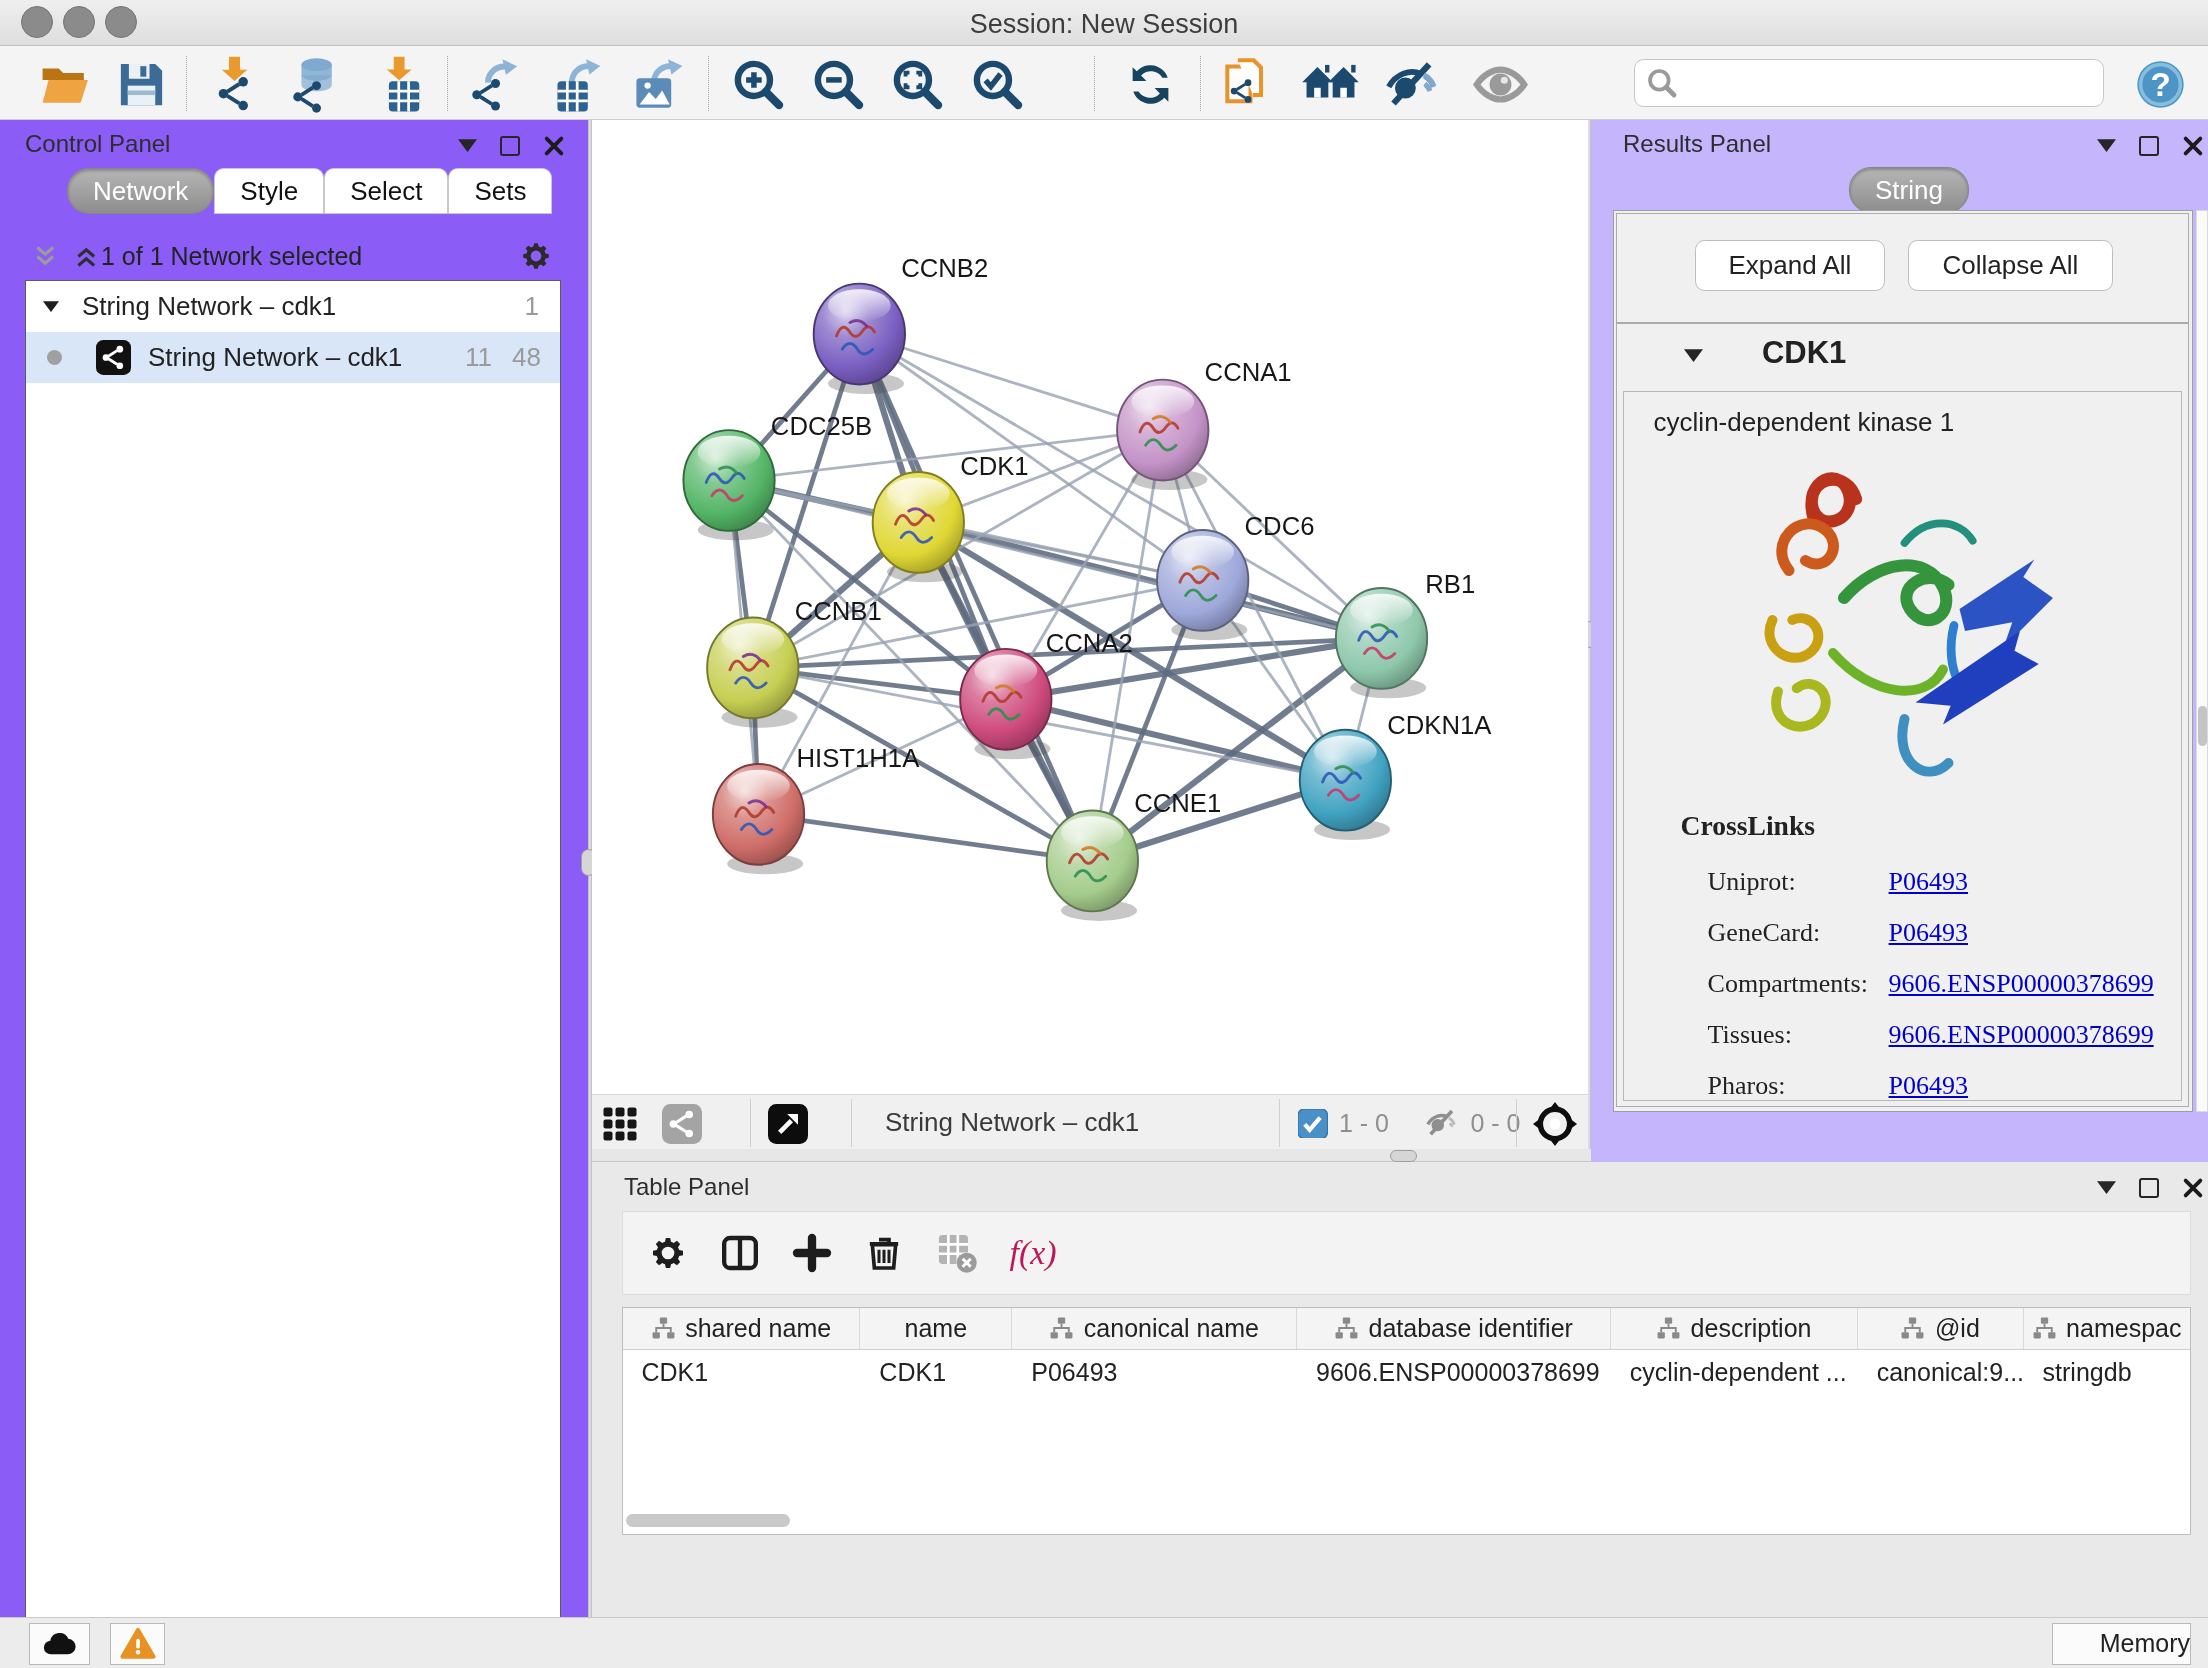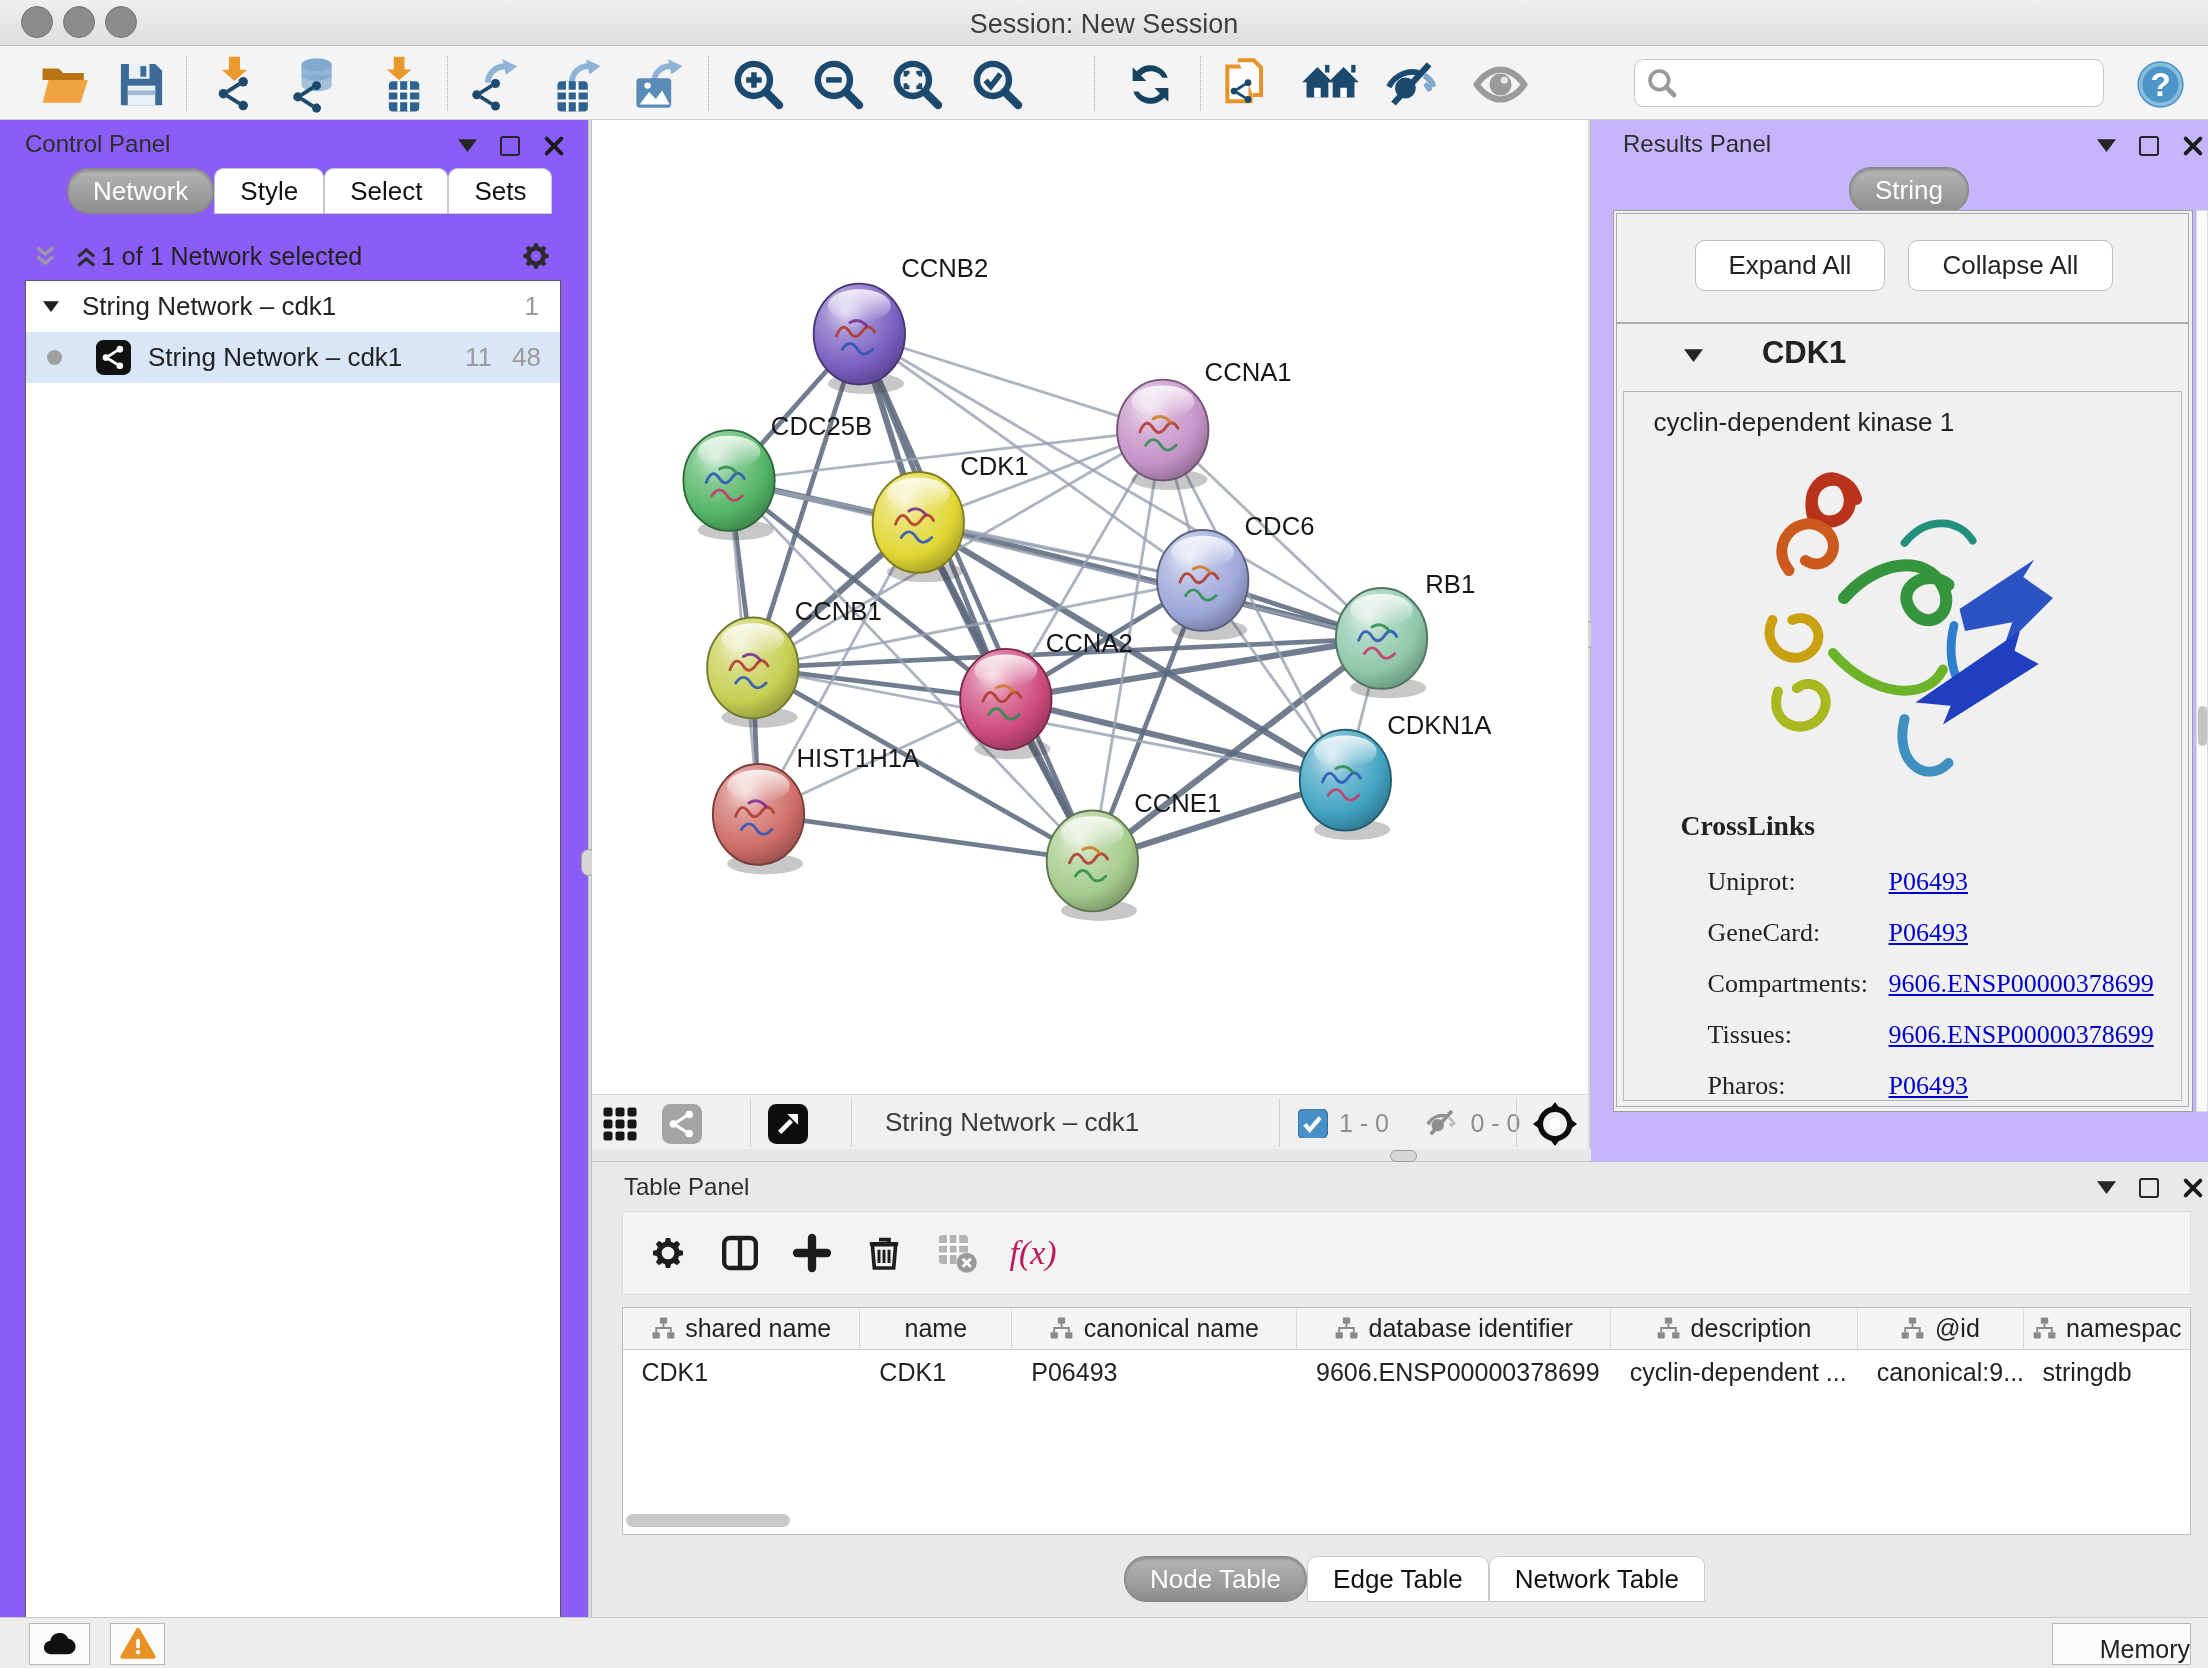--- a/index.html
+++ b/index.html
@@ -848,11 +848,6 @@
     </div>
     <div class="abs" id="tp-scroll-thumb"></div>
 
-    <div class="abs" id="tp-tabs">
-      <div class="tab active">Node Table</div>
-      <div class="tab">Edge Table</div>
-      <div class="tab">Network Table</div>
-    </div>
   </div>
 
   <div class="abs" id="status-bar">

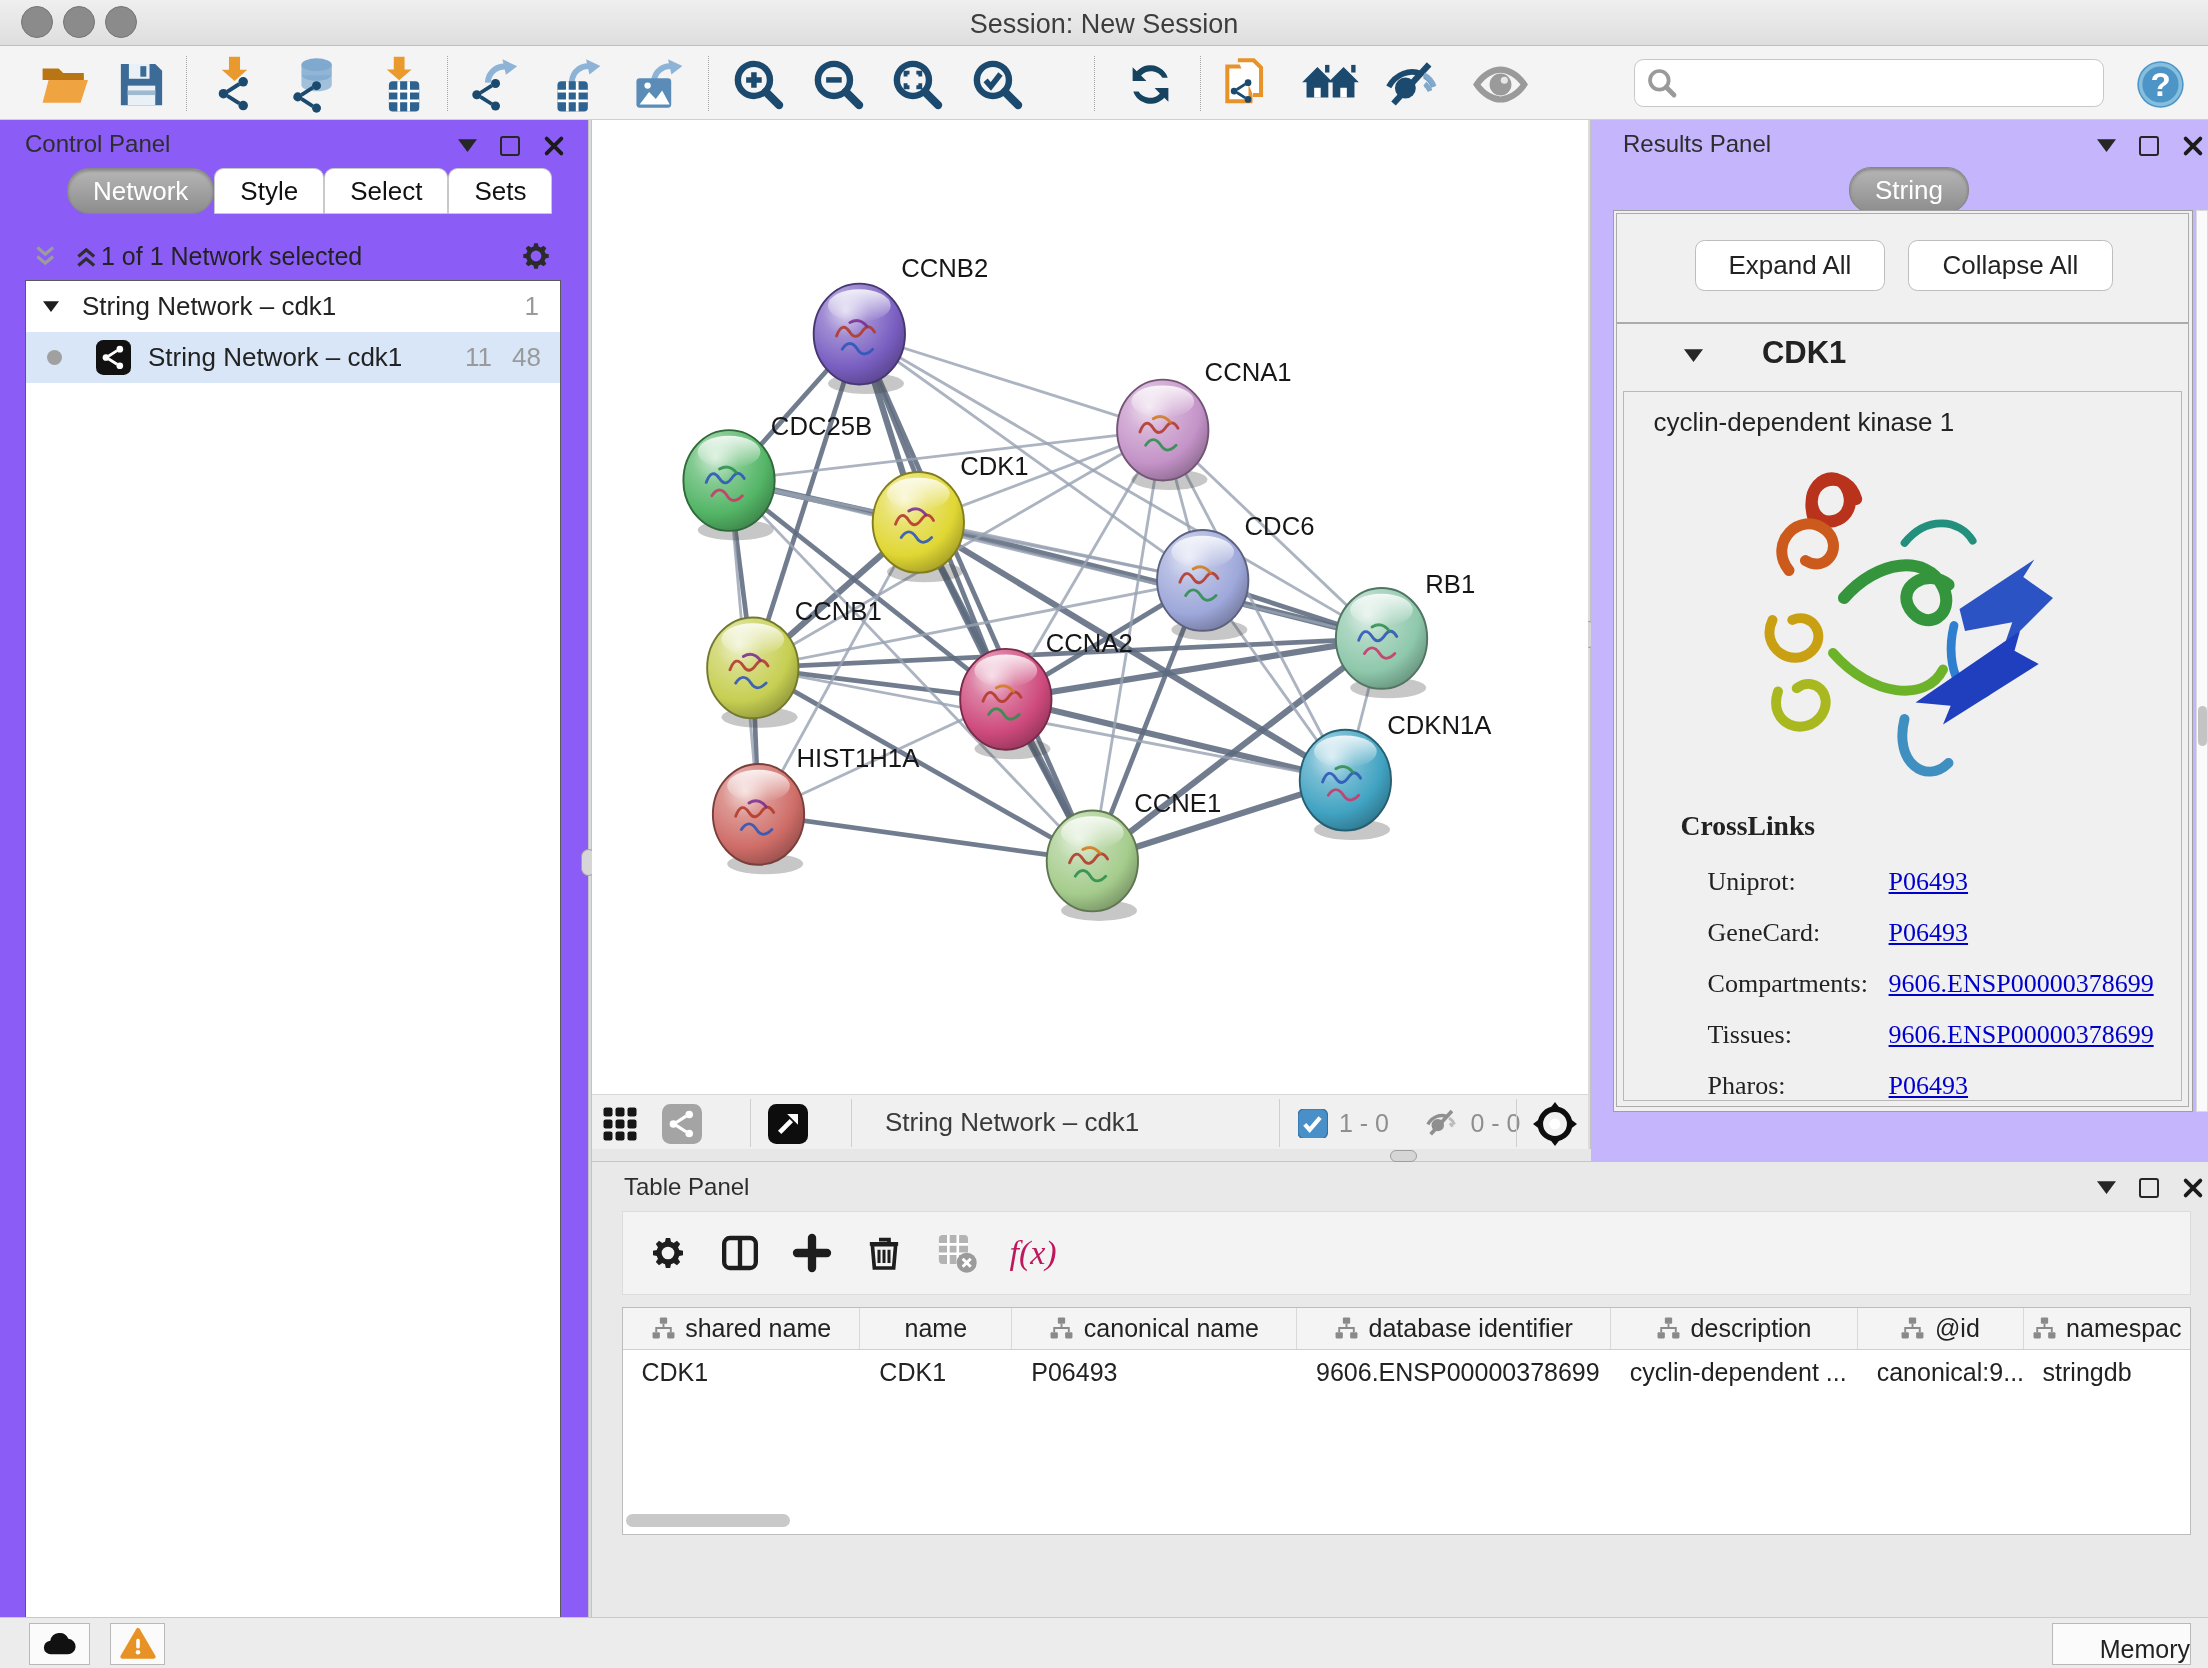--- a/index.html
+++ b/index.html
@@ -96,7 +96,7 @@
     border-top:1px solid #c9c9c9; }
   .sb-btn { position:absolute; top:4.8px; height:42px; background:#fbfbfb;
     border:1.9px solid #b9b9b9; display:flex; align-items:center; justify-content:center; }
-  #memory-btn { left:2052px; width:139px; gap:22px; font-size:25px;align-items:flex-end; }
+  #memory-btn { left:2052px; width:139px; gap:22px; font-size:25px; }
   #memory-dot { width:25px; height:25px; border-radius:50%; }
 </style>
 </head>

